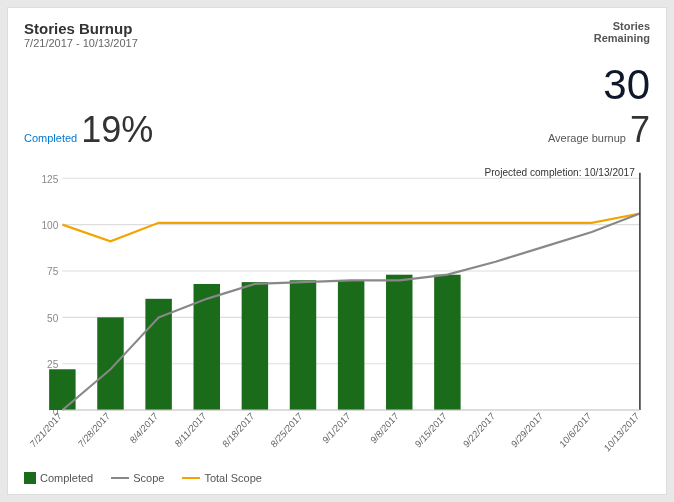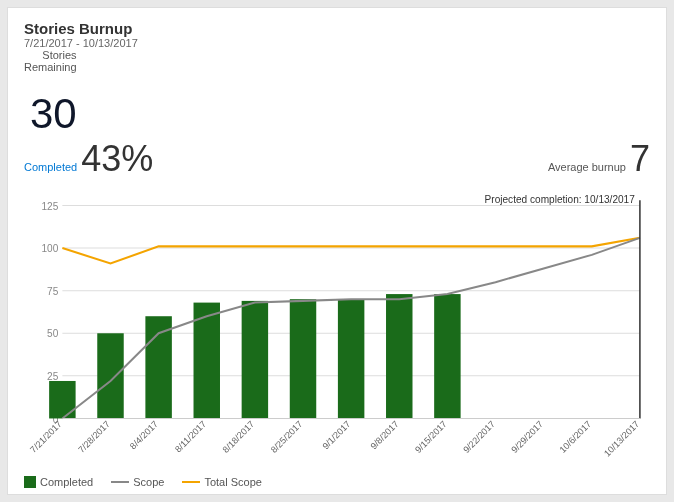--- a/index.html
+++ b/index.html
@@ -5,7 +5,7 @@
     * { box-sizing: border-box; margin: 0; padding: 0; }
     body { background: #e8e8e8; display: flex; justify-content: center; align-items: center; width: 674px; height: 502px; font-family: 'Segoe UI', Arial, sans-serif; }
     .card { background: #fff; border: 1px solid #ddd; width: 660px; height: 488px; padding: 12px 16px 10px 16px; display: flex; flex-direction: column; }
-    .header { display: flex; justify-content: space-between; align-items: flex-start; margin-bottom: 6px; flex-direction: column; }
+    .header { display: flex; justify-content: space-between; align-items: flex-start; margin-bottom: 6px; }
     .title-block { }
     .title { font-size: 15px; font-weight: 600; color: #333; }
     .date-range { font-size: 11px; color: #666; }

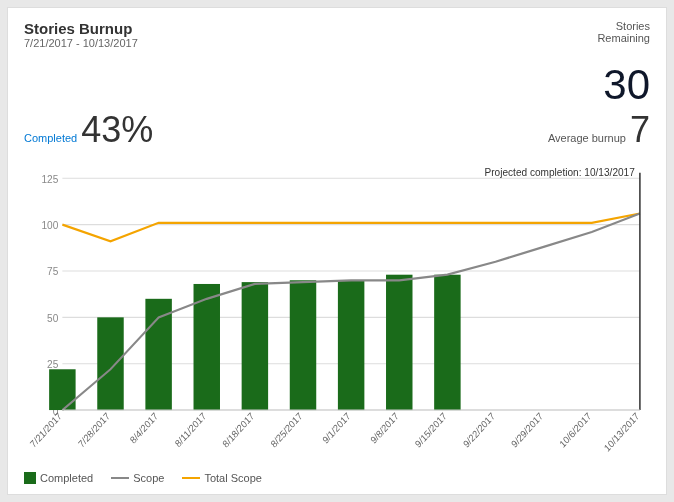--- a/index.html
+++ b/index.html
@@ -10,7 +10,7 @@
     .title { font-size: 15px; font-weight: 600; color: #333; }
     .date-range { font-size: 11px; color: #666; }
     .stories-remaining { text-align: right; }
-    .stories-remaining .label { font-size: 11px; color: #555; }
+    .stories-remaining .label { font-size: 11px; color: #555; font-weight: bold; }
     .stories-remaining .number { font-size: 42px; font-weight: 300; color: #0f172a; line-height: 1; margin-top: 20px; }
     .stats-row { display: flex; justify-content: space-between; align-items: center; margin-bottom: 8px; }
     .stat-block { display: flex; align-items: baseline; gap: 4px; }

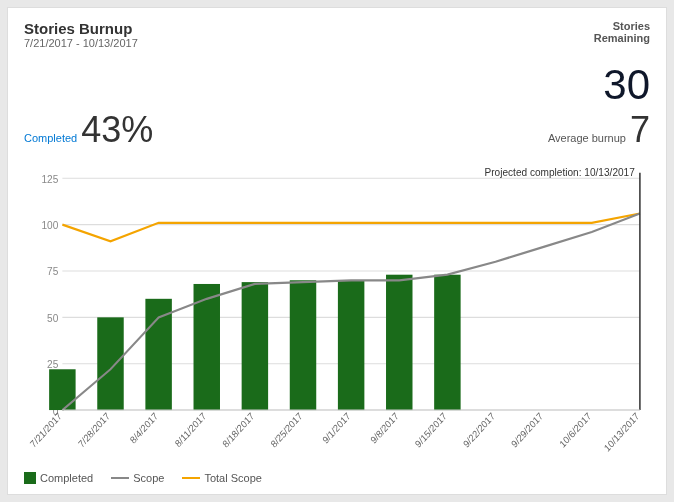--- a/index.html
+++ b/index.html
@@ -47,7 +47,7 @@
   <div class="stats-row">
     <div class="stat-block">
       <span class="stat-label">Completed</span>
-      <span class="stat-value">43%</span>
+      <span class="stat-value">19%</span>
     </div>
     <div class="stat-block stat-center">
       <span class="stat-label" style="color:#555">Average burnup</span>

